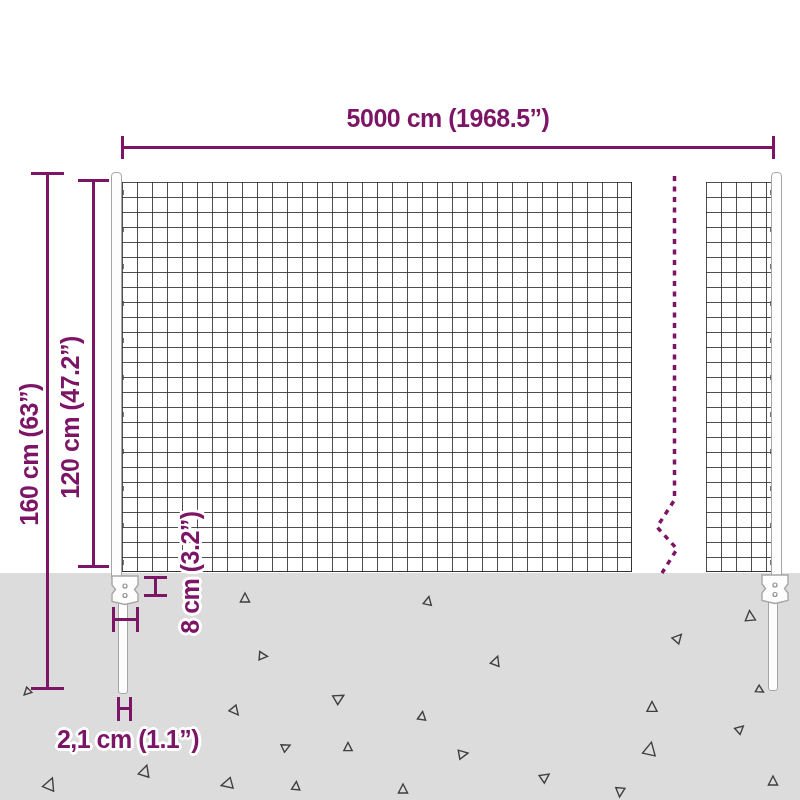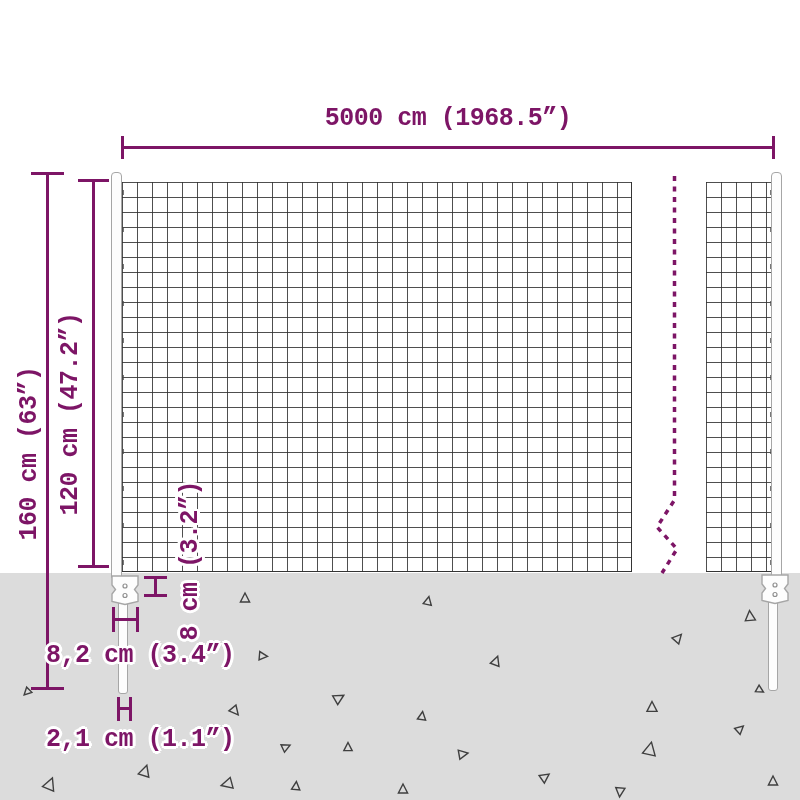--- a/index.html
+++ b/index.html
@@ -8,7 +8,7 @@
     background:var(--background,#fff);
     font-family:"Liberation Sans","DejaVu Sans",sans-serif;
   }
-  .stage{position:absolute;inset:0;font-family:Liberation Mono, monospace;}
+  .stage{position:absolute;inset:0;}
   
   .ground{position:absolute;left:0;top:573px;width:800px;height:227px;background:var(--ground,#dcdcdc);}
   svg.decor{position:absolute;left:0;top:0;width:800px;height:800px;pointer-events:none;}

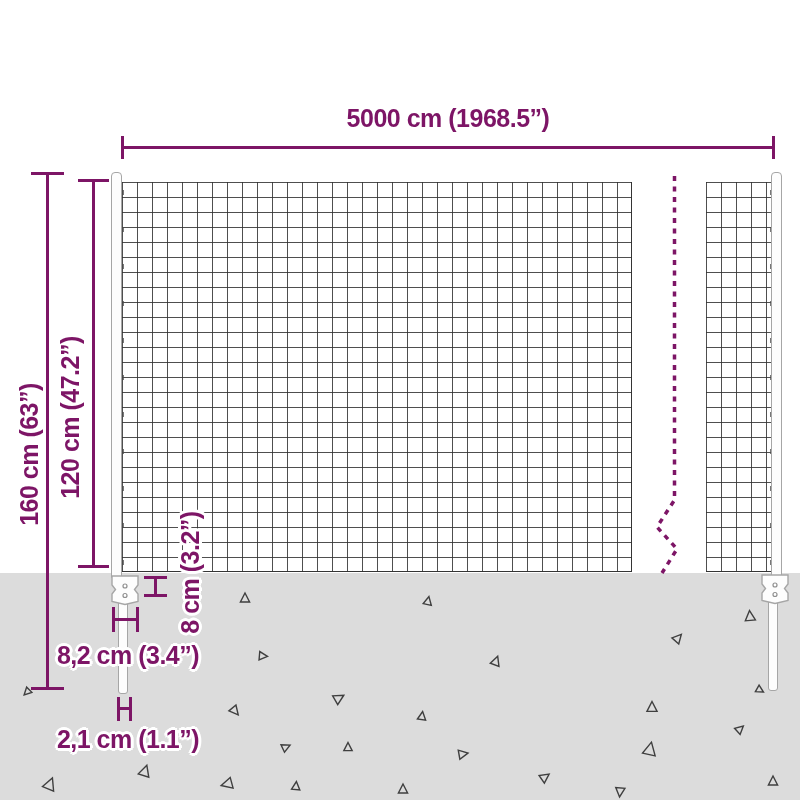--- a/index.html
+++ b/index.html
@@ -148,7 +148,6 @@
   <div class="dim" style="left:114px;top:618px;width:24px;height:3px;"></div>
   <div class="dim" style="left:112px;top:607px;width:3px;height:25px;"></div>
   <div class="dim" style="left:136px;top:607px;width:3px;height:25px;"></div>
-  <div class="dim-label" style="left:46px;top:641px;width:164px;">8,2 cm (3.4”)</div>
 
   <div class="dim" style="left:119px;top:707px;width:12px;height:3px;"></div>
   <div class="dim" style="left:117px;top:697px;width:3px;height:24px;"></div>

